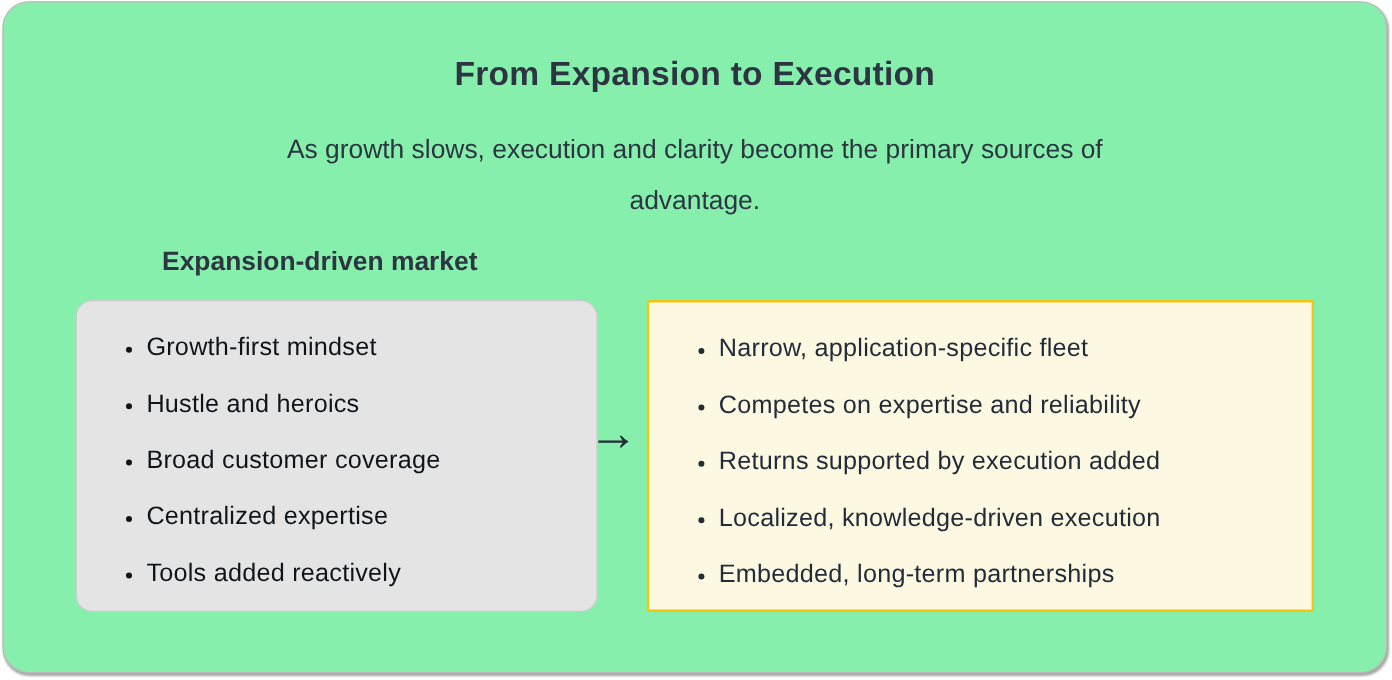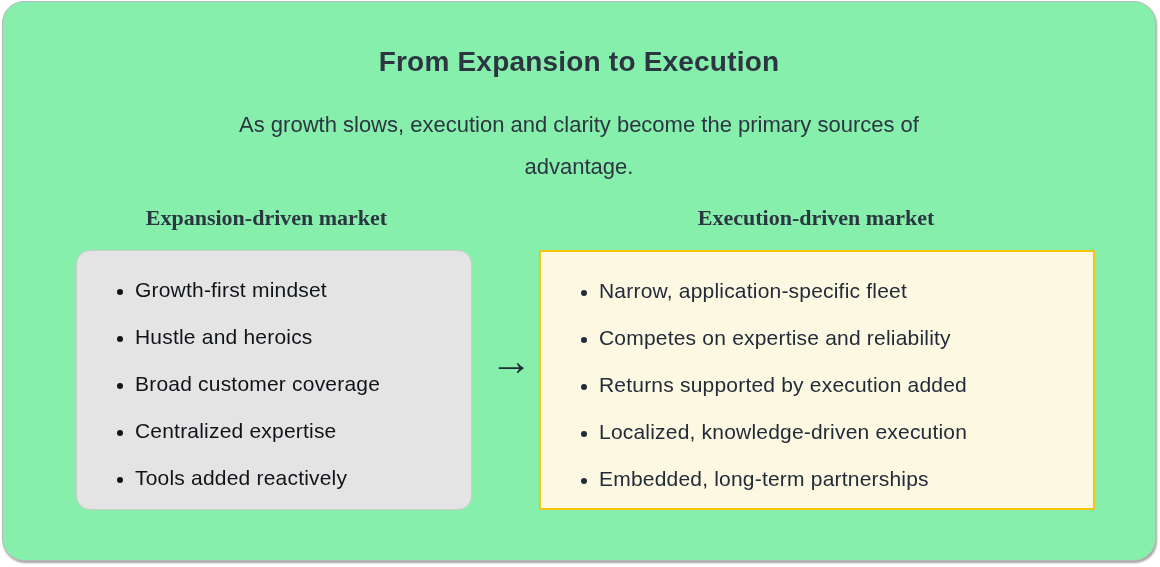--- a/index.html
+++ b/index.html
@@ -48,7 +48,6 @@
     font-size: 22px;
     font-weight: 700;
     color: #2c3541;
-    font-family: Liberation Serif, serif;
   }
   .panel-heading.left  { left: 66px;  width: 395px; }
   .panel-heading.right { left: 536px; width: 554px; }

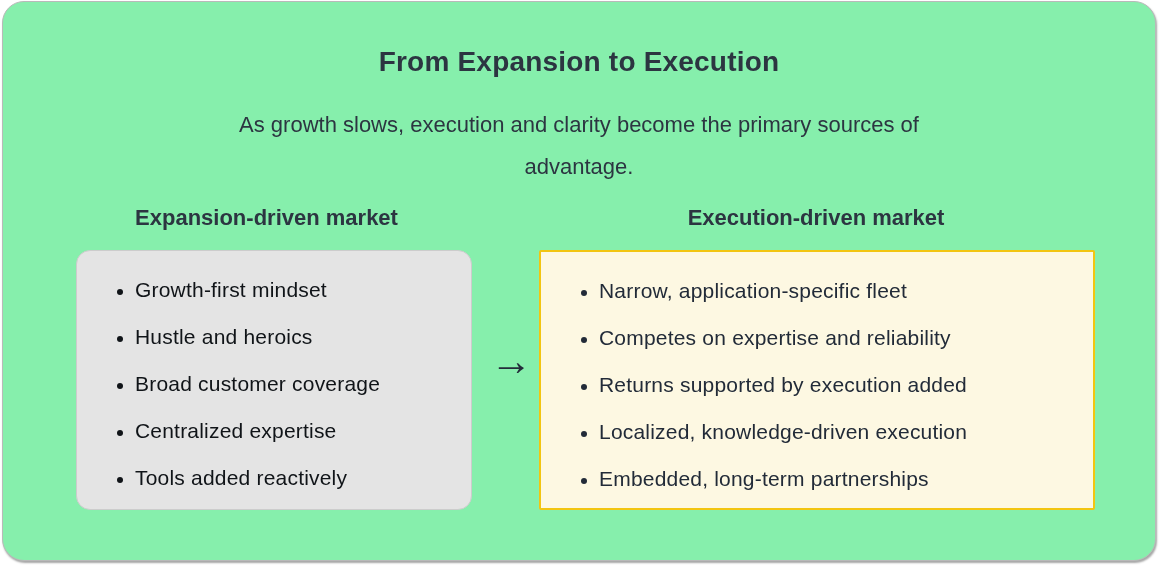--- a/index.html
+++ b/index.html
@@ -120,7 +120,6 @@
 
   <div class="arrow">→</div>
 
-  <div class="panel-heading right">Execution-driven market</div>
 
   <div class="panel-box right">
     <ul>

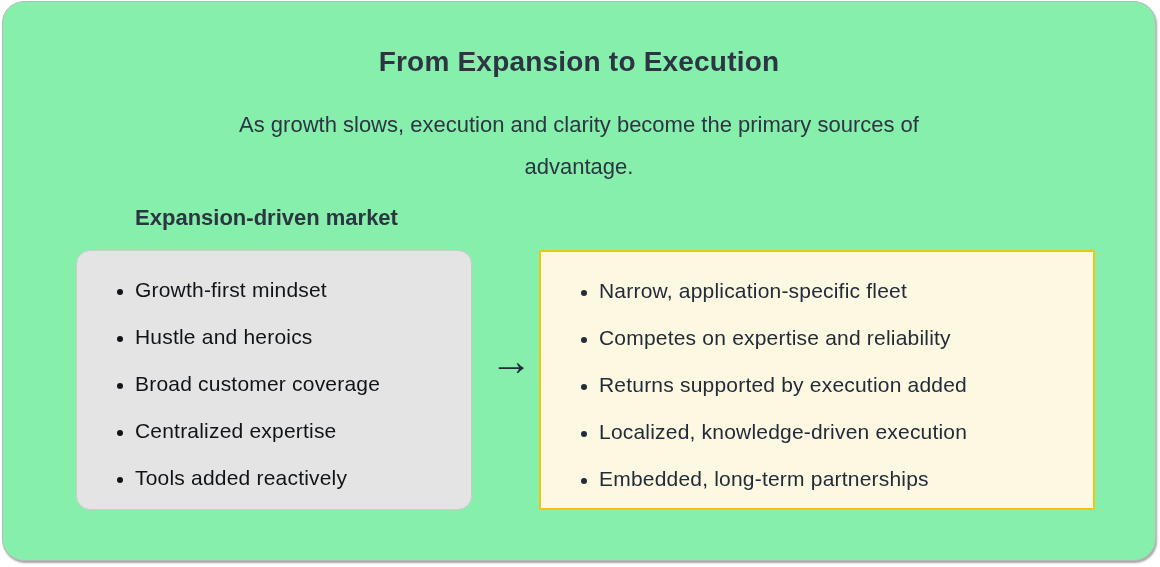--- a/index.html
+++ b/index.html
@@ -58,8 +58,8 @@
     box-sizing: border-box;
   }
   .panel-box.left {
-    left: 73px;
-    width: 396px;
+    left: 60px;
+    width: 435px;
     background: #e4e4e4;
     border: 1.5px solid #cccccc;
     border-radius: 14px;

